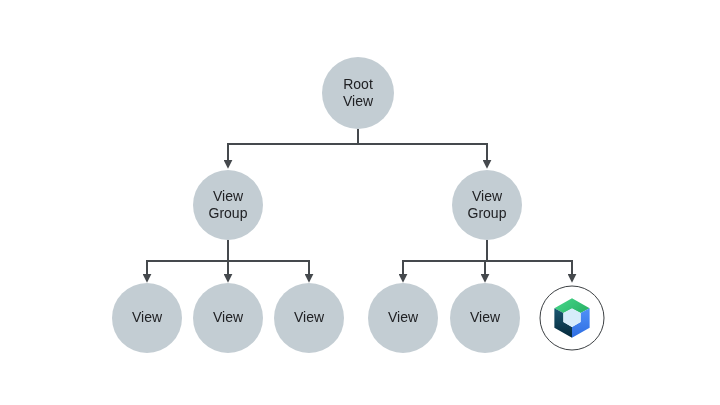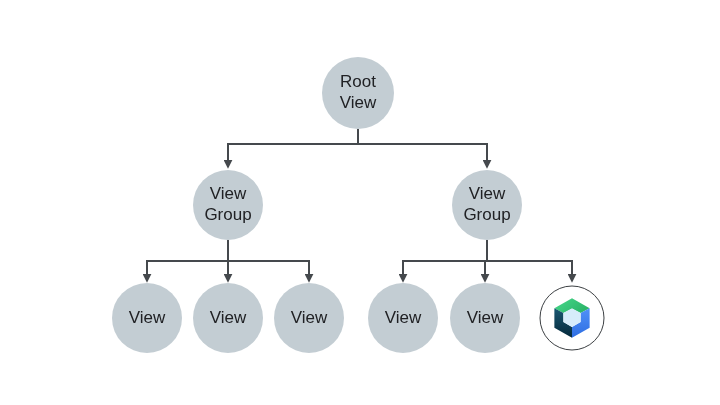--- a/index.html
+++ b/index.html
@@ -19,7 +19,7 @@
   }
   .node .label{
     display:block;text-align:center;white-space:pre-line;
-    color:var(--node-text,#202124);font-size:17px;line-height:1.22;
+    color:var(--node-text,#202124);font-size:14px;line-height:1.22;
   }
   .n-root{left:358px;top:93px;width:72px;height:72px;}
   .n-vg-l{left:228px;top:205px;}

